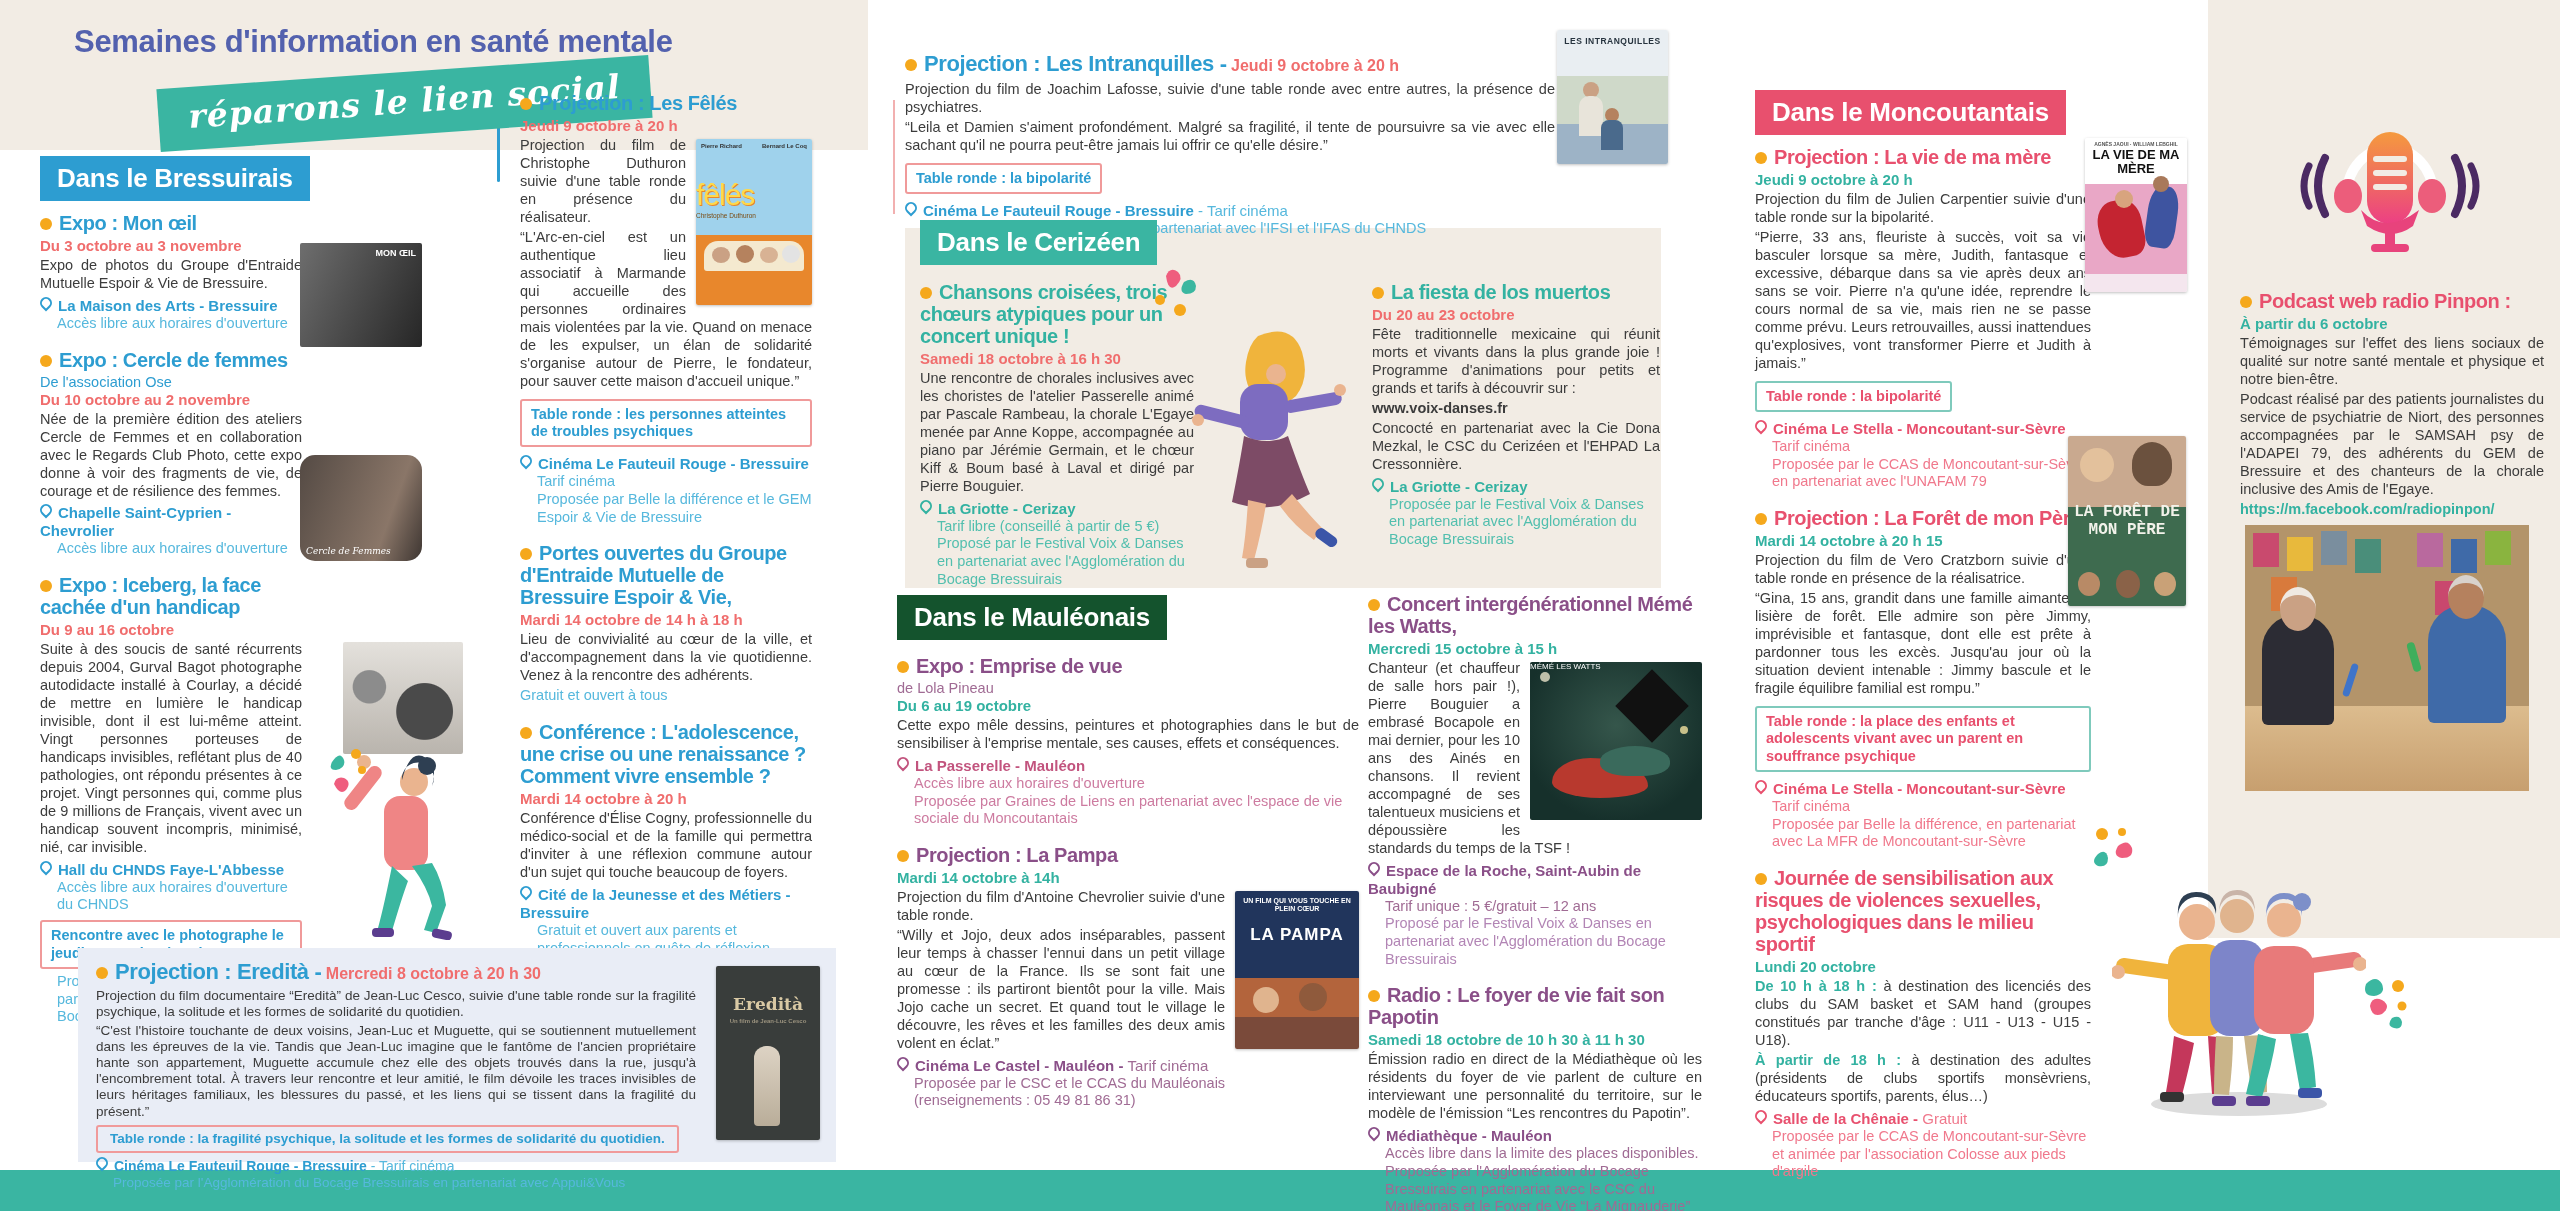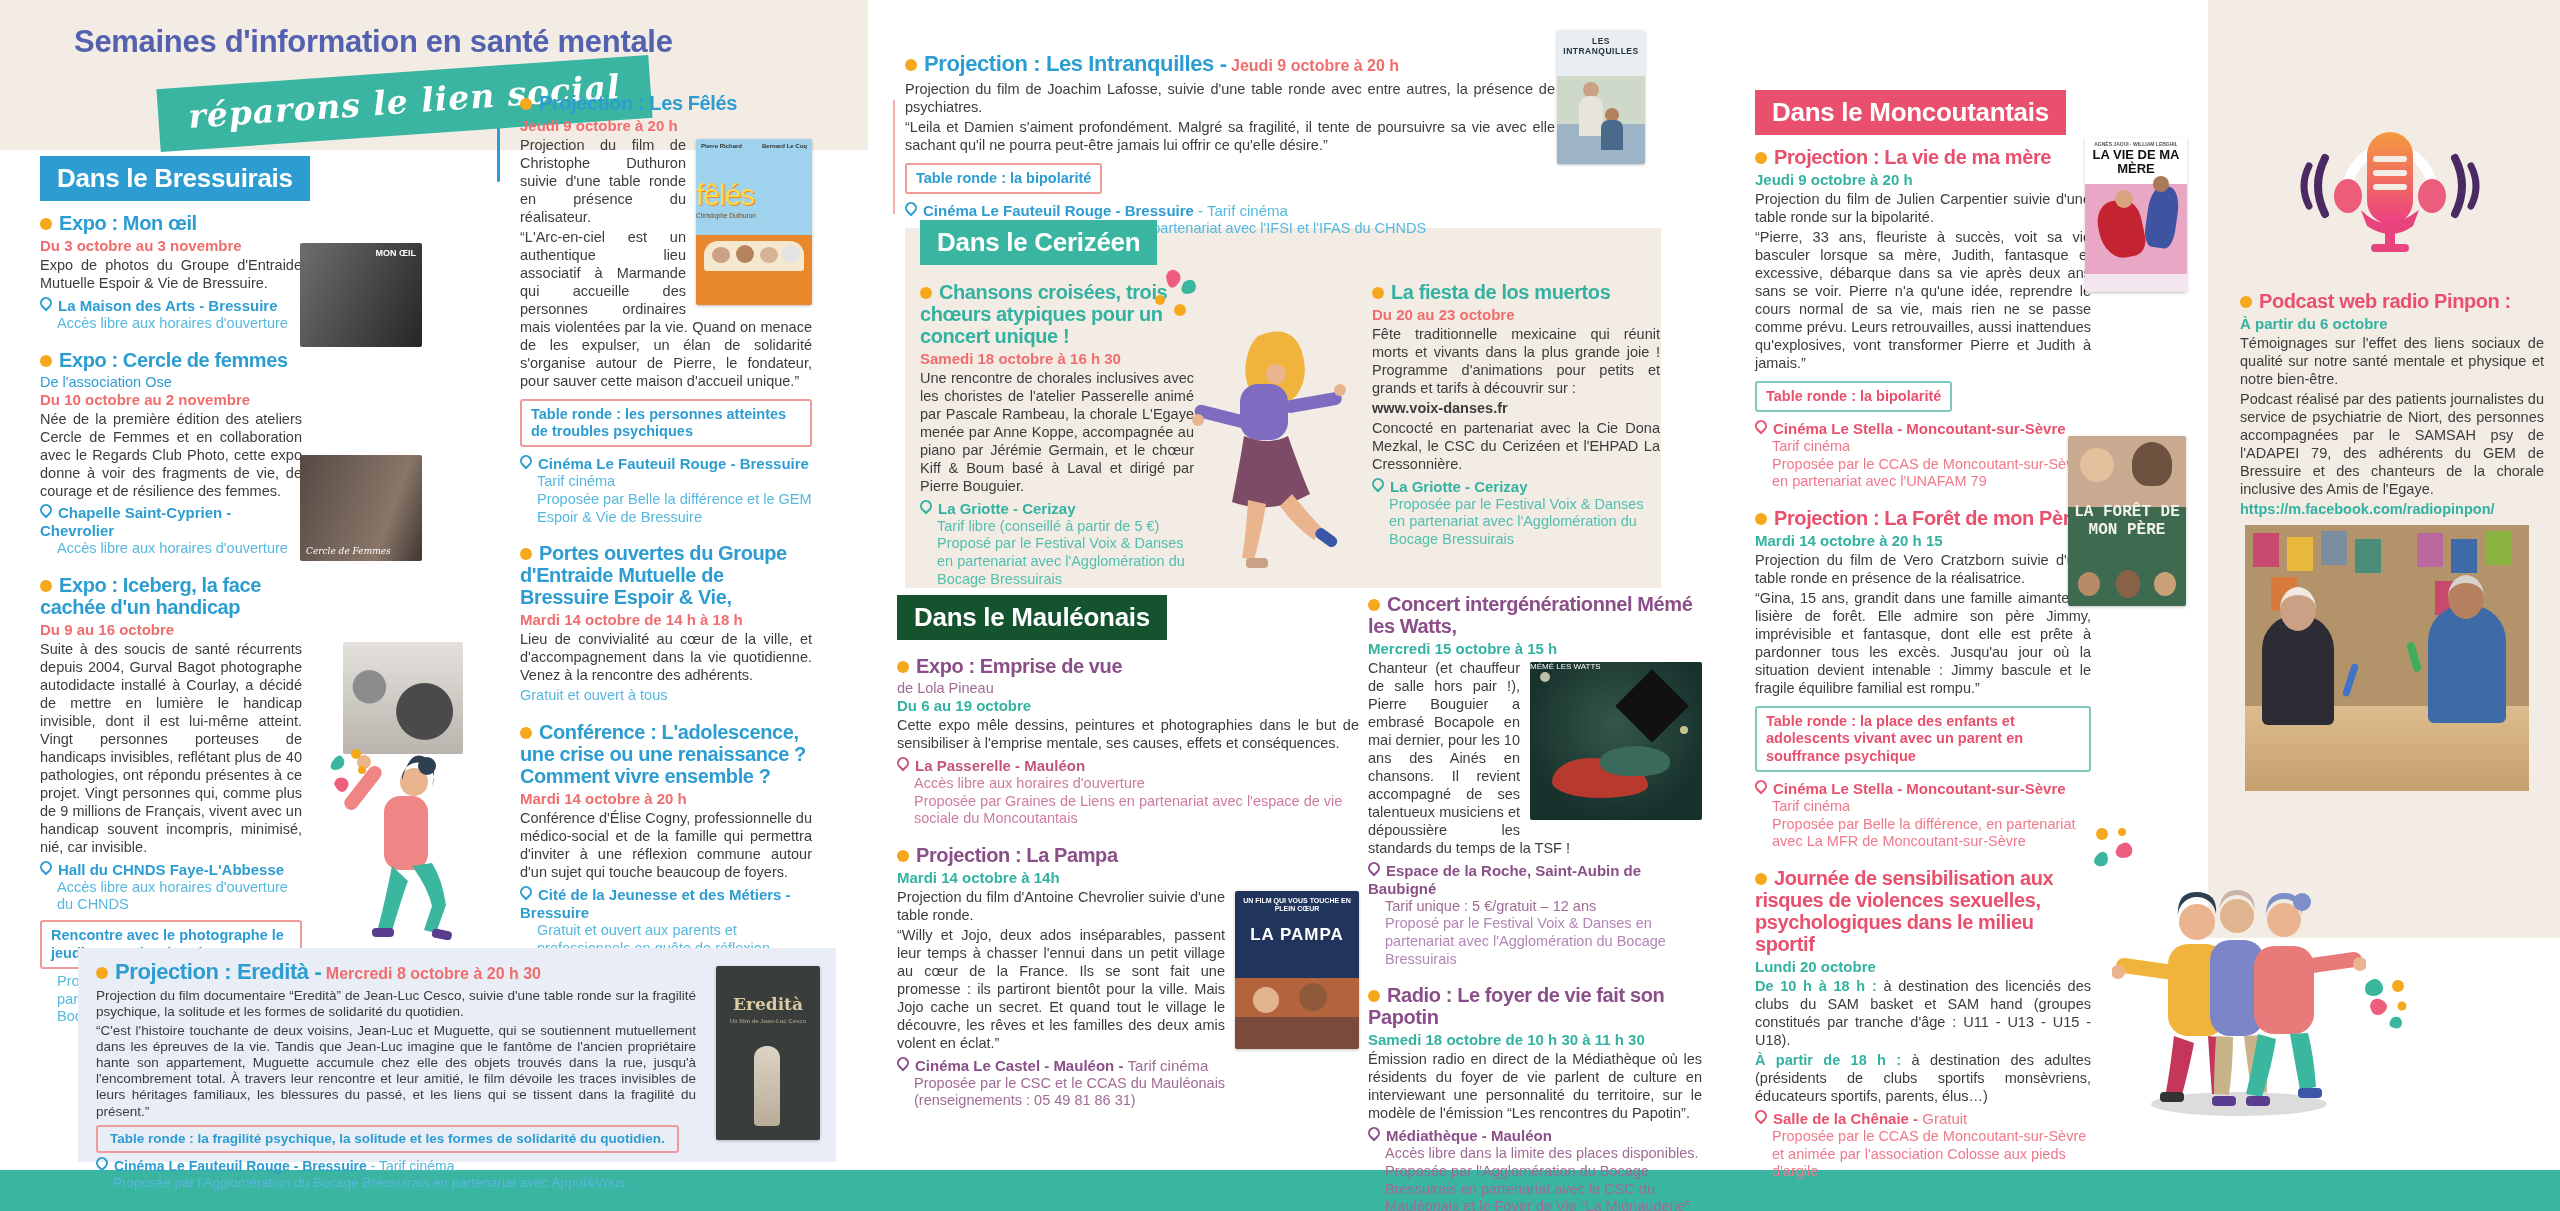--- a/index.html
+++ b/index.html
@@ -214,7 +214,7 @@
     <div class="ev-loc c-blue"><span class="pin"></span><span>Cinéma Le Fauteuil Rouge - Bressuire</span> <span class="tarif-inline c-lblue">- Tarif cinéma</span></div>
     <div class="ev-info c-lblue">Proposée par Belle la différence en partenariat avec l'IFSI et l'IFAS du CHNDS</div>
   </div>
-  <div class="poster" style="left:1557px;top:30px;width:88px;height:134px;background:linear-gradient(#e9eef2 0 34%,#cfd9c9 34% 70%,#9db3c6 70%);">
+  <div class="poster" style="left:1557px;top:30px;width:111px;height:134px;background:linear-gradient(#e9eef2 0 34%,#cfd9c9 34% 70%,#9db3c6 70%);">
     <div class="ptxt" style="top:6px;color:#27343f;font-size:8.5px;letter-spacing:0.5px;">LES INTRANQUILLES</div>
     <div style="position:absolute;left:26px;top:52px;width:16px;height:16px;border-radius:50%;background:#caa184;"></div>
     <div style="position:absolute;left:22px;top:66px;width:24px;height:40px;background:#e8e4da;border-radius:10px 10px 0 0;"></div>

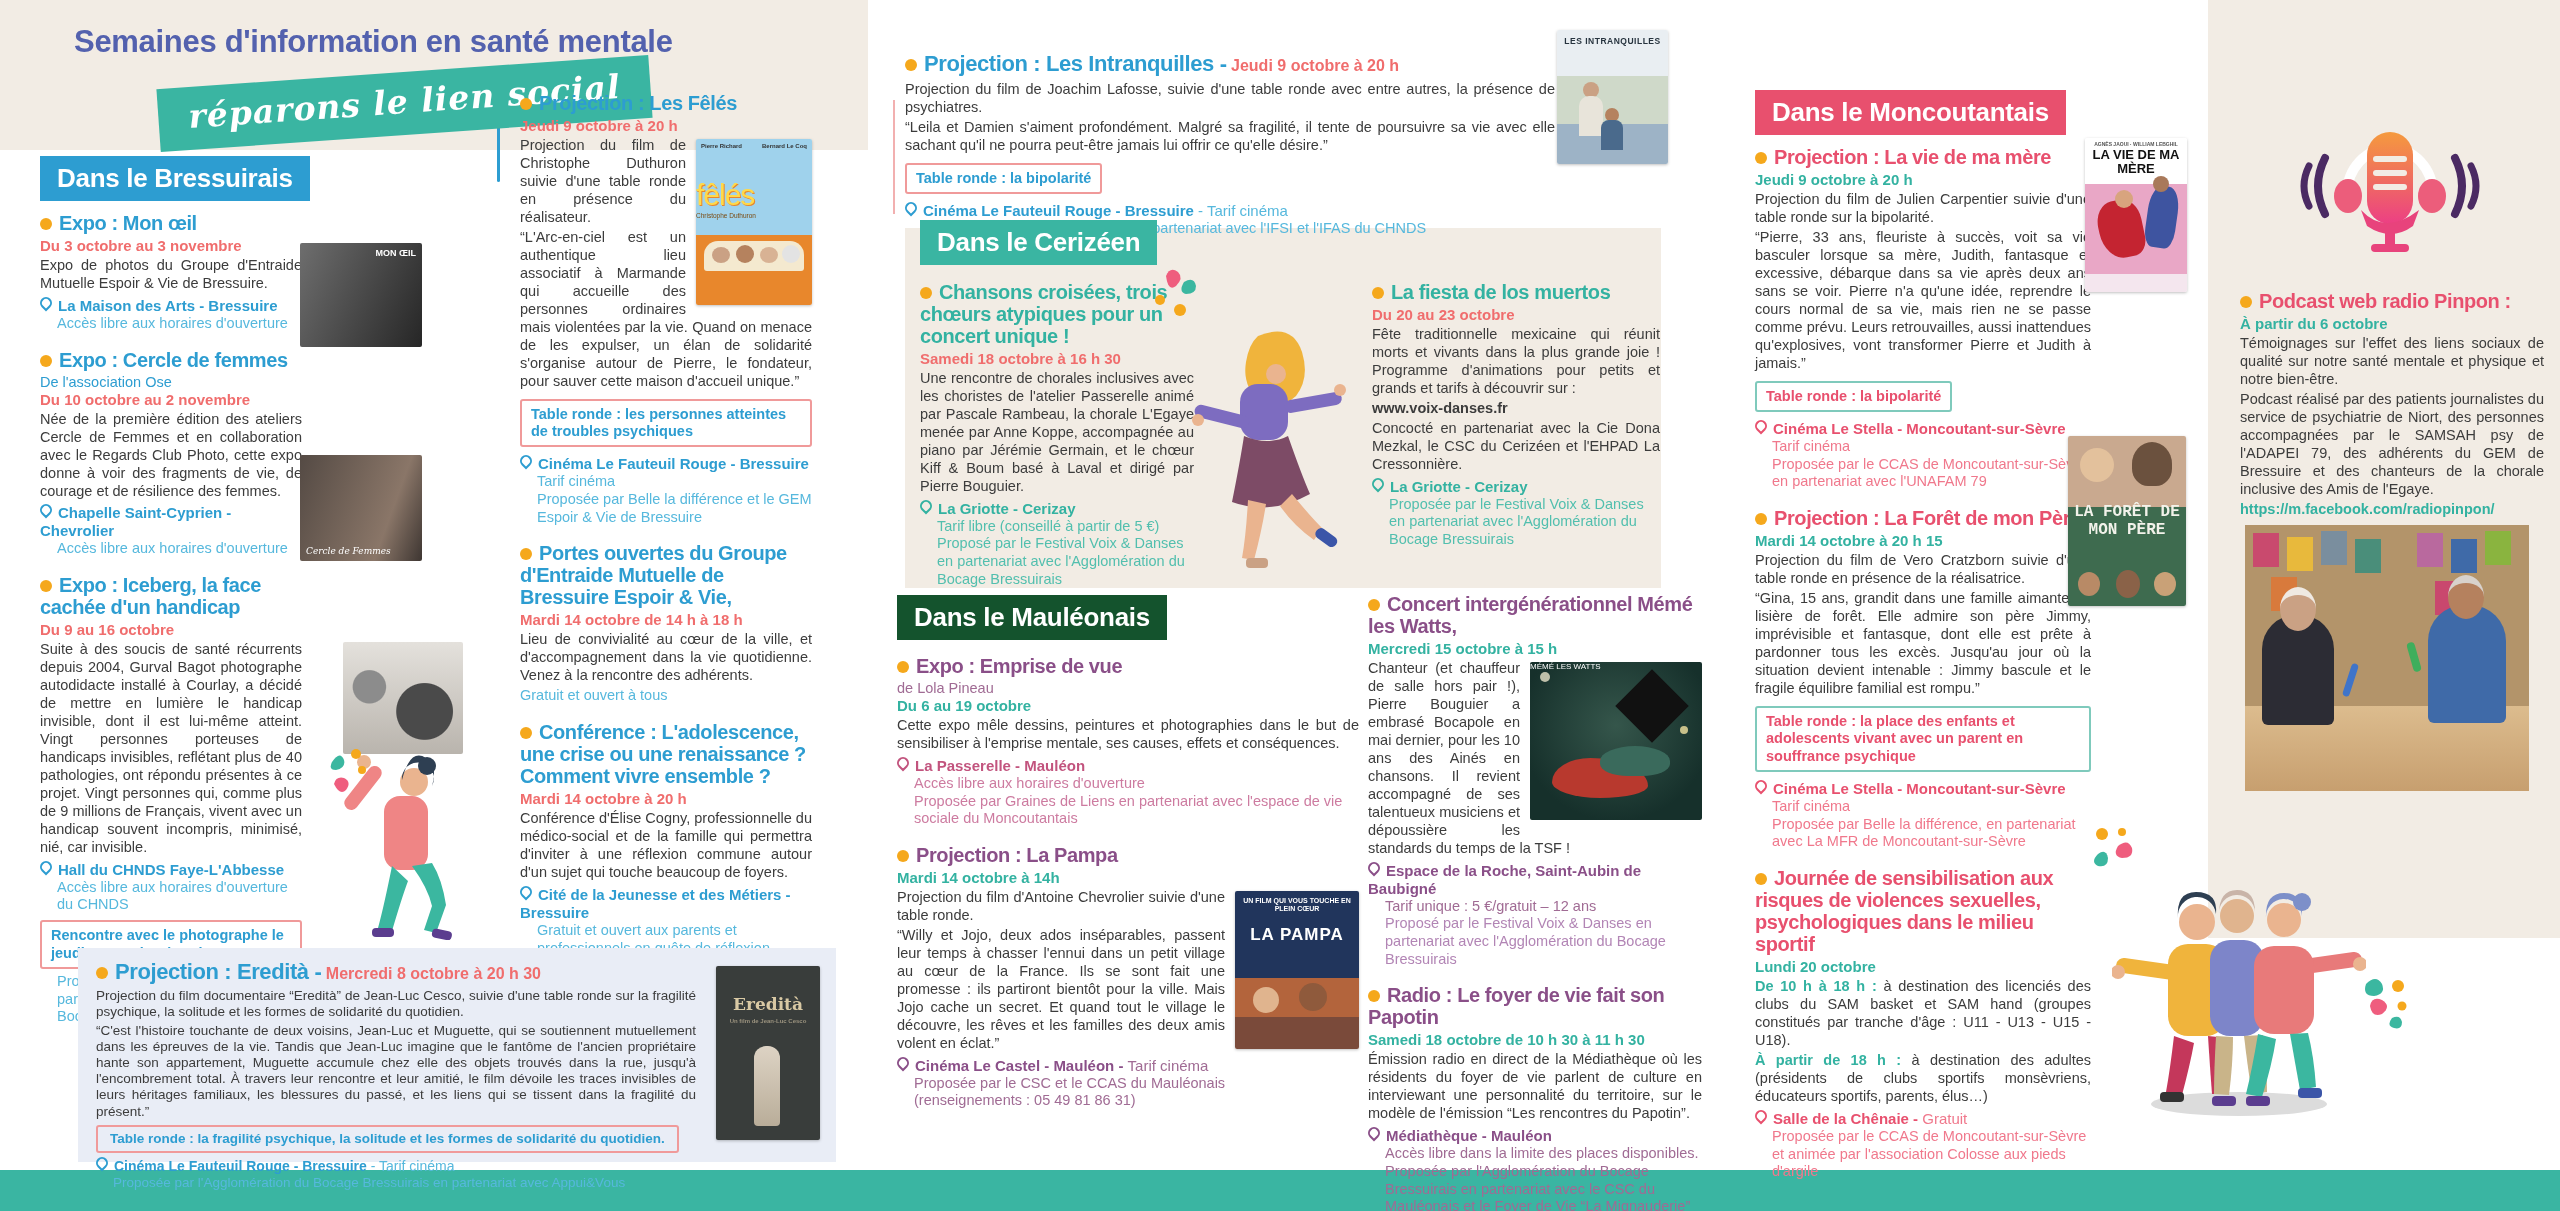--- a/index.html
+++ b/index.html
@@ -121,7 +121,7 @@
   <div class="photo" style="left:300px;top:243px;width:122px;height:104px;background:linear-gradient(115deg,#6e6e6e,#262626);">
     <span style="position:absolute;right:6px;top:5px;color:#fff;font-size:9px;font-weight:bold;">MON ŒIL</span>
   </div>
-  <div class="photo" style="left:300px;top:455px;width:122px;height:106px;background:linear-gradient(110deg,#544a44,#8a7668 70%,#3e3632);">
+  <div class="photo" style="left:300px;top:455px;width:122px;height:106px;background:linear-gradient(110deg,#544a44,#8a7668 70%,#3e3632);border-radius:15px;">
     <span style="position:absolute;left:6px;bottom:5px;color:#fff;font-size:9px;font-style:italic;font-family:'DejaVu Serif',serif;">Cercle de Femmes</span>
   </div>
   <div class="photo" style="left:343px;top:642px;width:120px;height:112px;background:radial-gradient(circle at 68% 62%,#4a4a4a 0 26%,rgba(0,0,0,0) 27%),radial-gradient(circle at 22% 40%,#8c8c8c 0 14%,rgba(0,0,0,0) 15%),linear-gradient(#e4e1dc,#b9b4ad);"></div>

